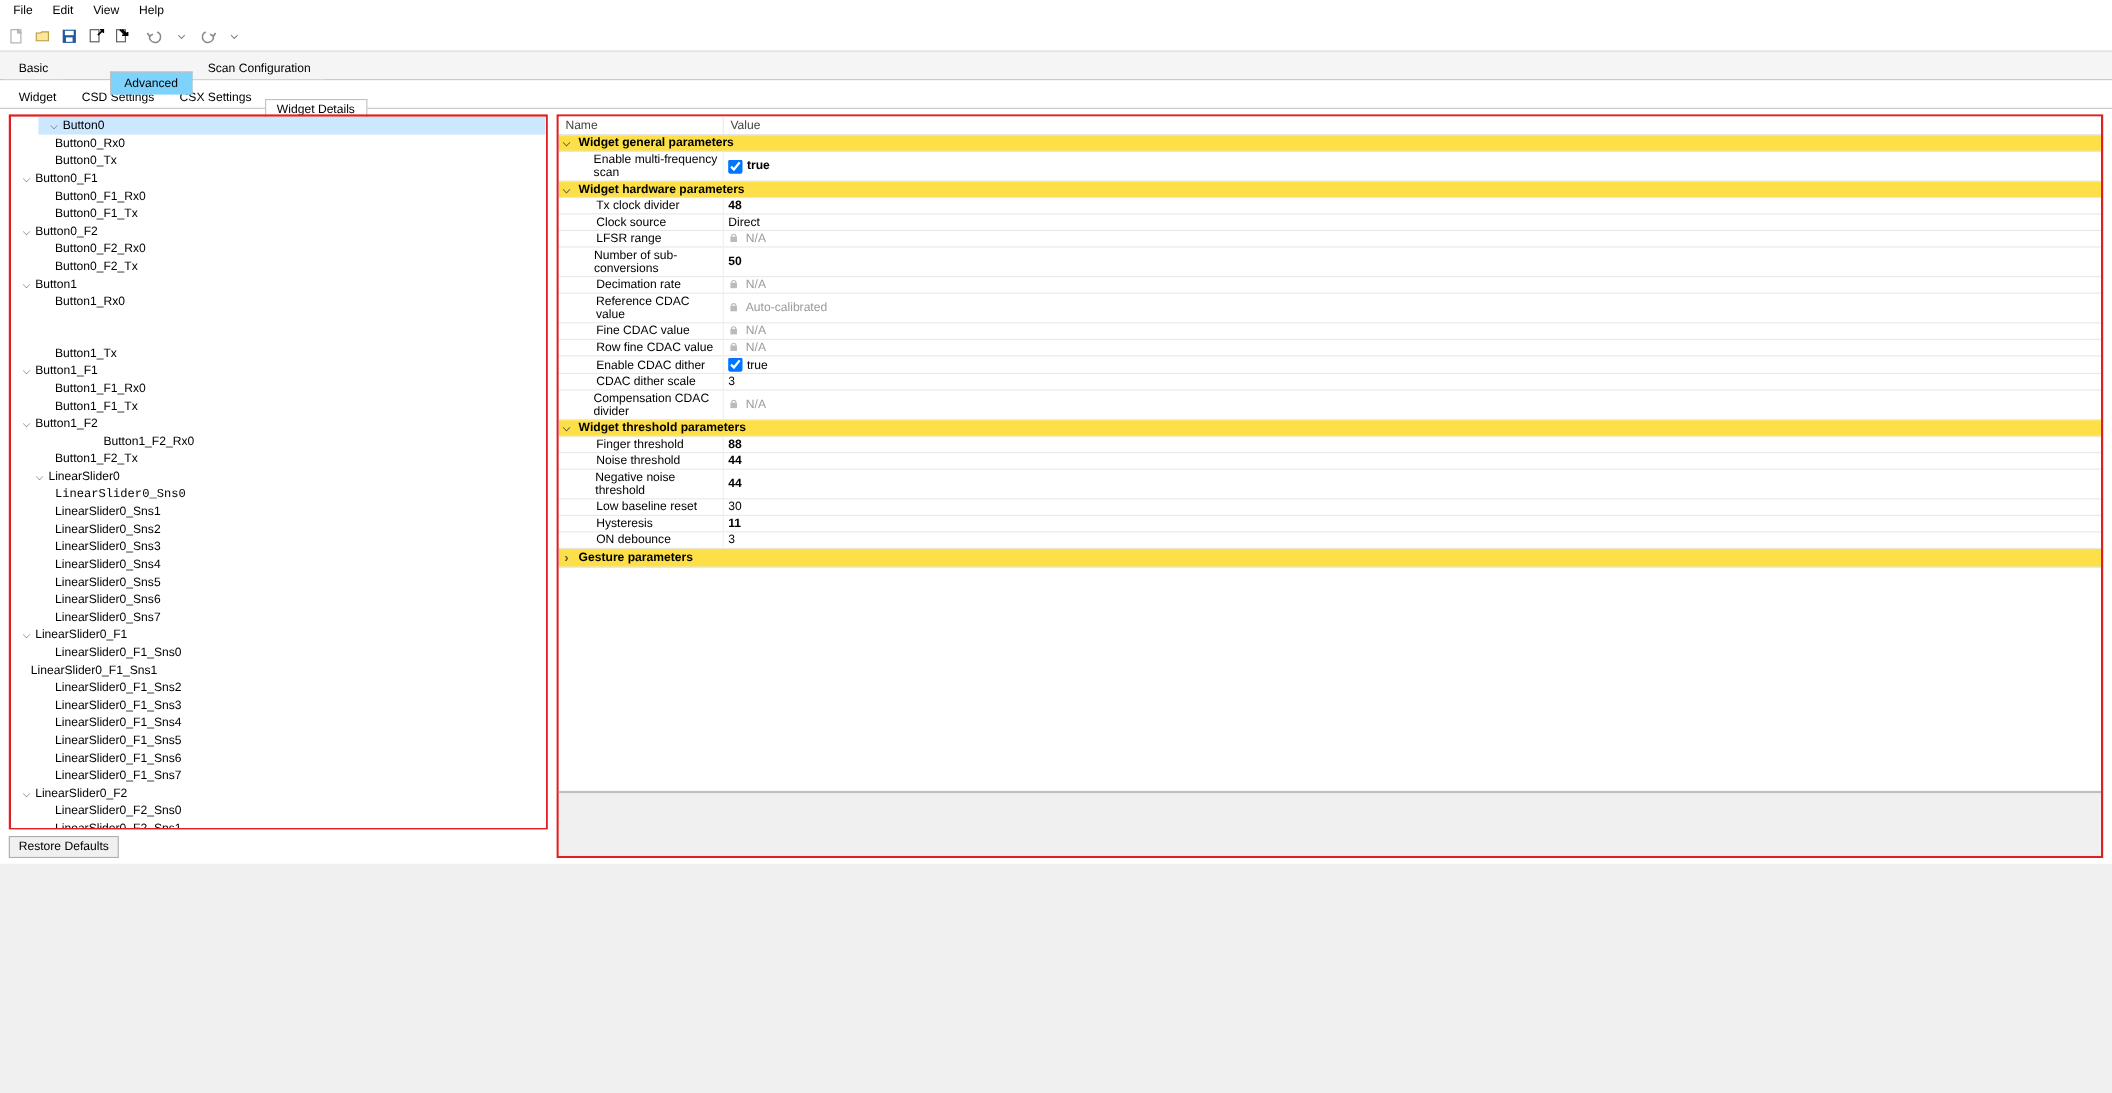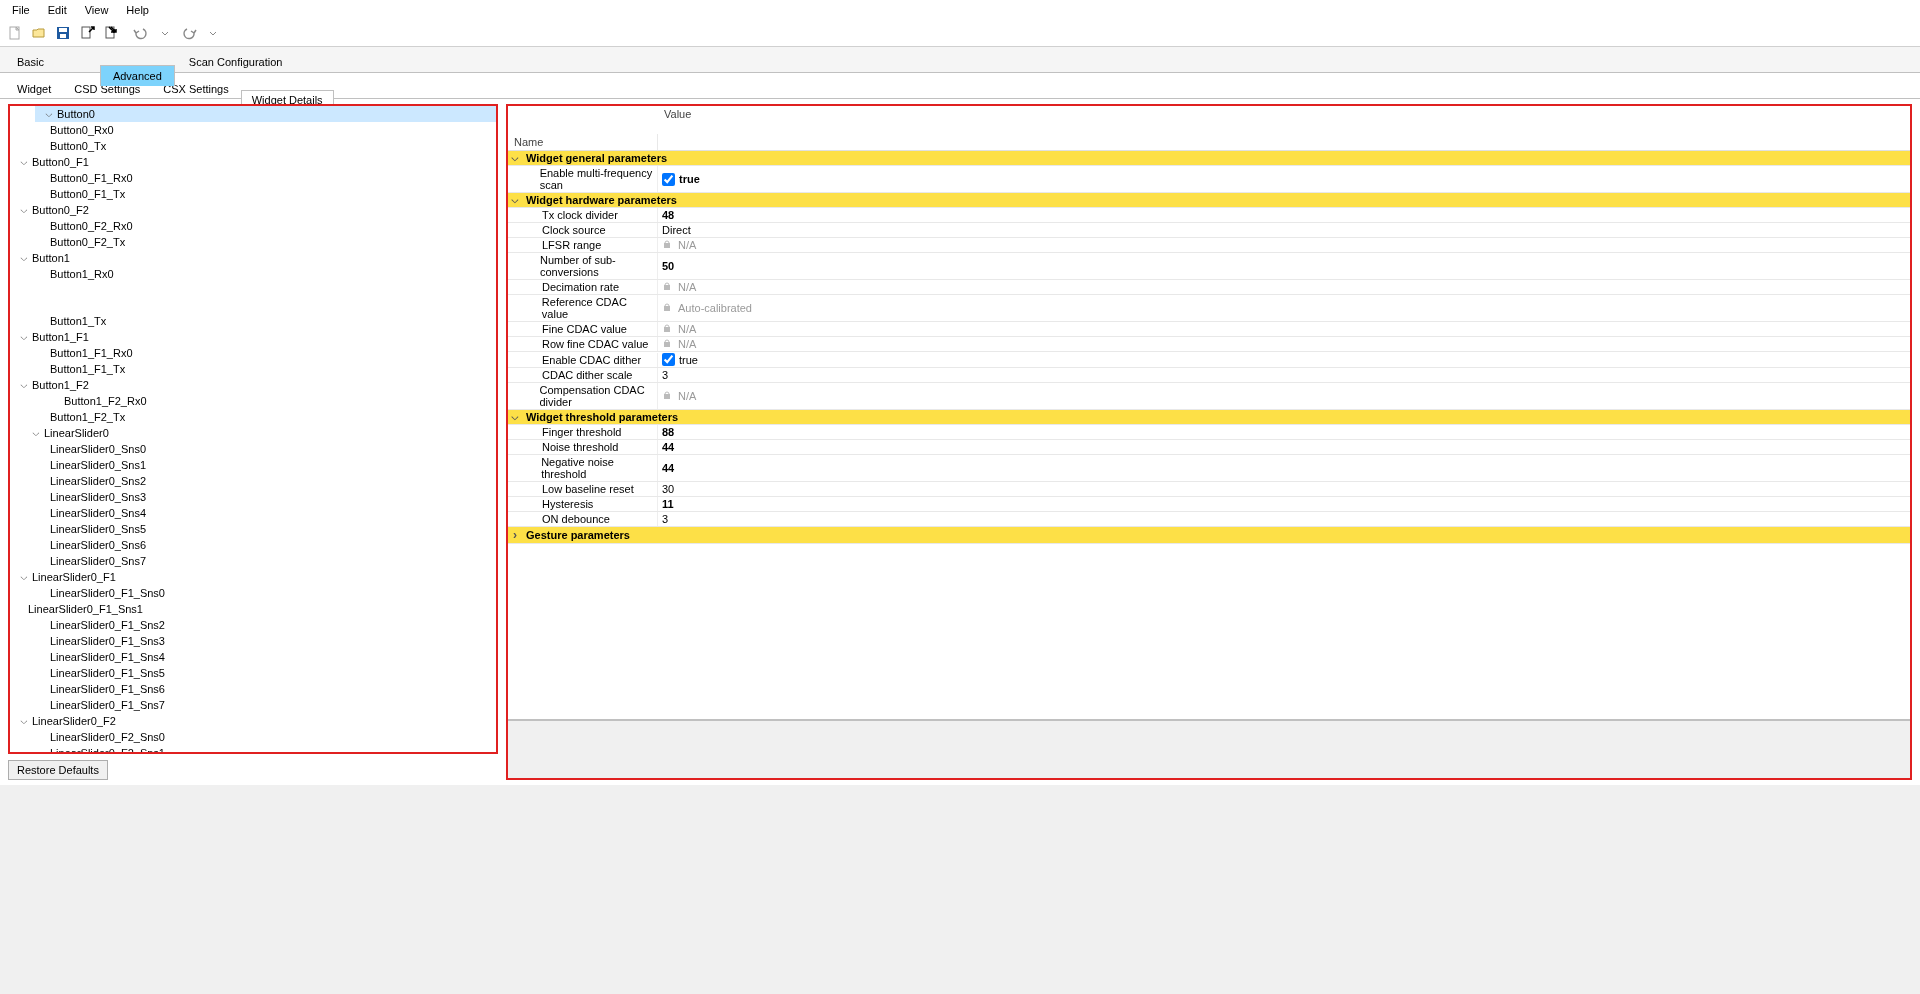--- a/index.html
+++ b/index.html
@@ -45,7 +45,7 @@
 .right-panel { flex: 1; border: 2px solid #e02020; display: flex; flex-direction: column; }
 .prop-grid { flex: 1; overflow-y: auto; background: #fff; border-bottom: 1px solid #c0c0c0; }
 .prop-header { display: flex; border-bottom: 1px solid #e0e0e0; background: #fff; }
-.prop-header .col-name { width: 150px; padding: 2px 6px; color: #444; border-right: 1px solid #e8e8e8; margin-top: 28px; }
+.prop-header .col-name { width: 150px; padding: 2px 6px; color: #444; border-right: 1px solid #e8e8e8; }
 .prop-header .col-value { flex: 1; padding: 2px 6px; color: #444; }
 
 .prop-row { display: flex; border-bottom: 1px solid #e8e8e8; align-items: center; min-height: 15px; }

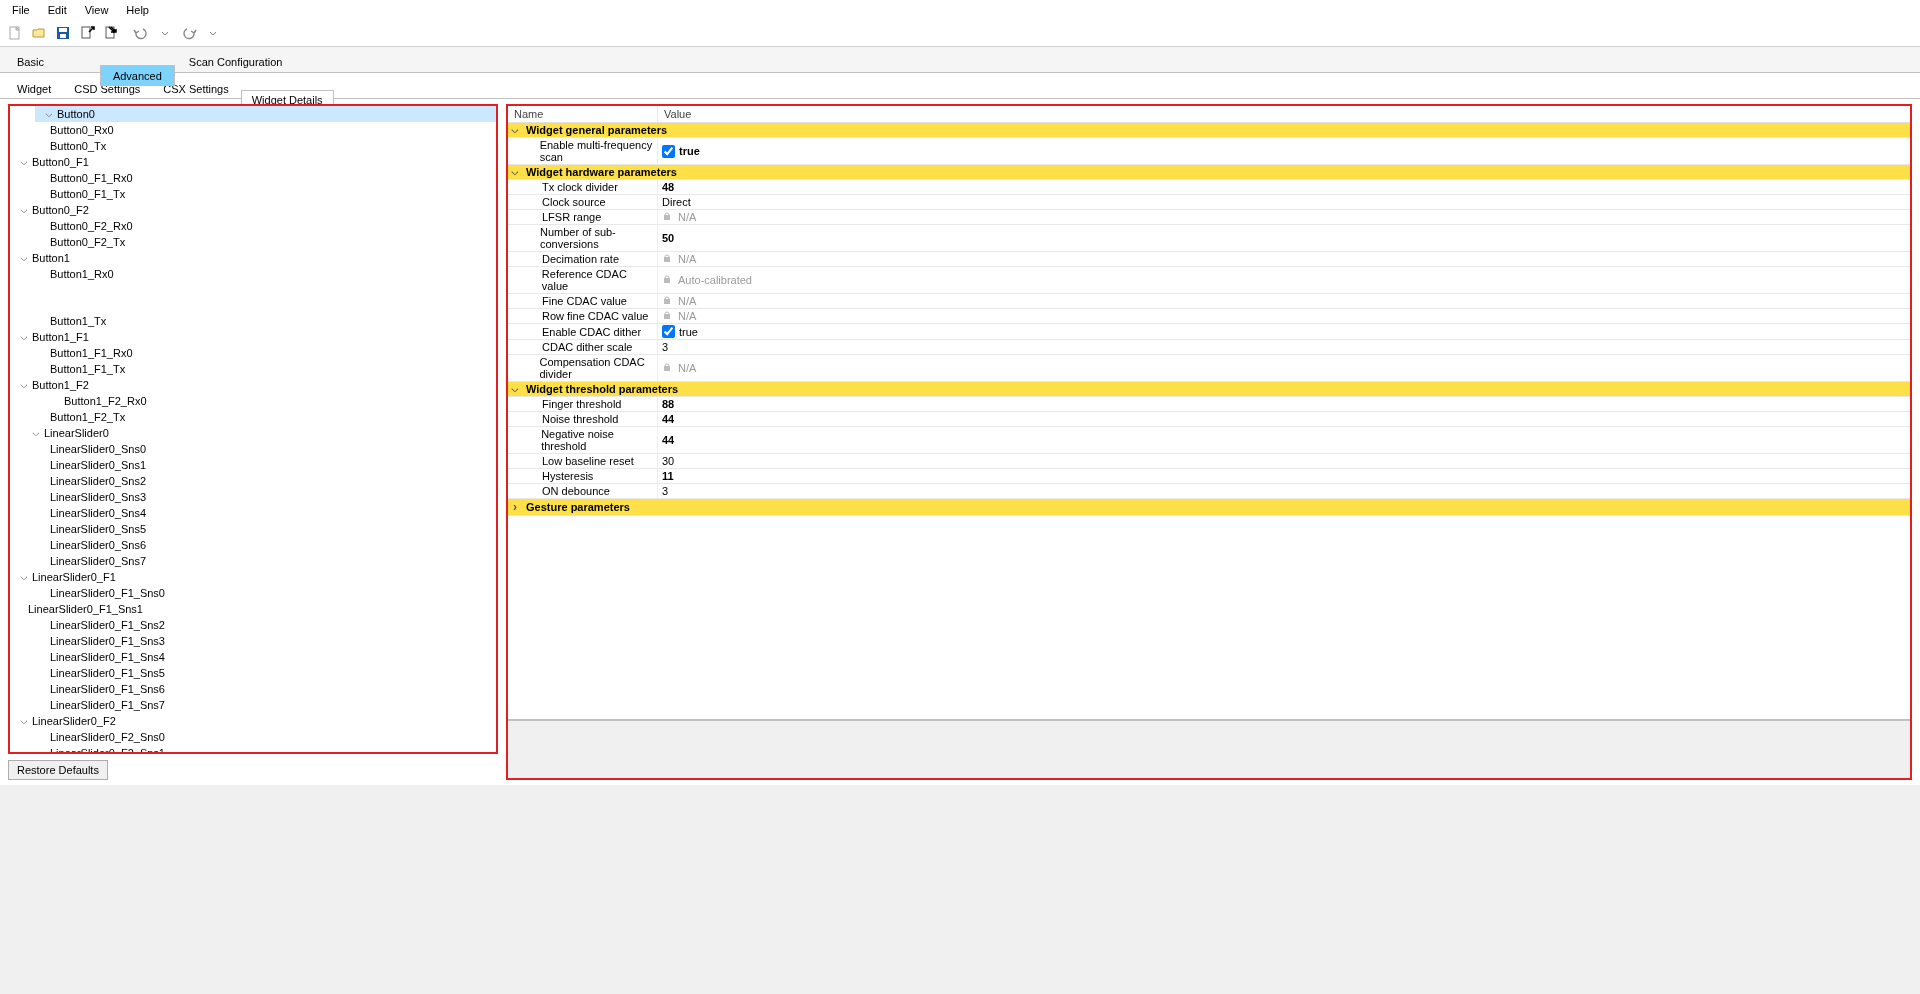--- a/index.html
+++ b/index.html
@@ -222,7 +222,7 @@
               <span class="expander "></span>
               <span class="label">Button1_F2</span>
             </div>
-            <div class="tree-item" style="padding-left: 40px;">
+            <div class="tree-item" style="padding-left: 26px; margin-left: 44px;">
               <span class="expander none"></span>
               <span class="label">Button1_F2_Rx0</span>
             </div>

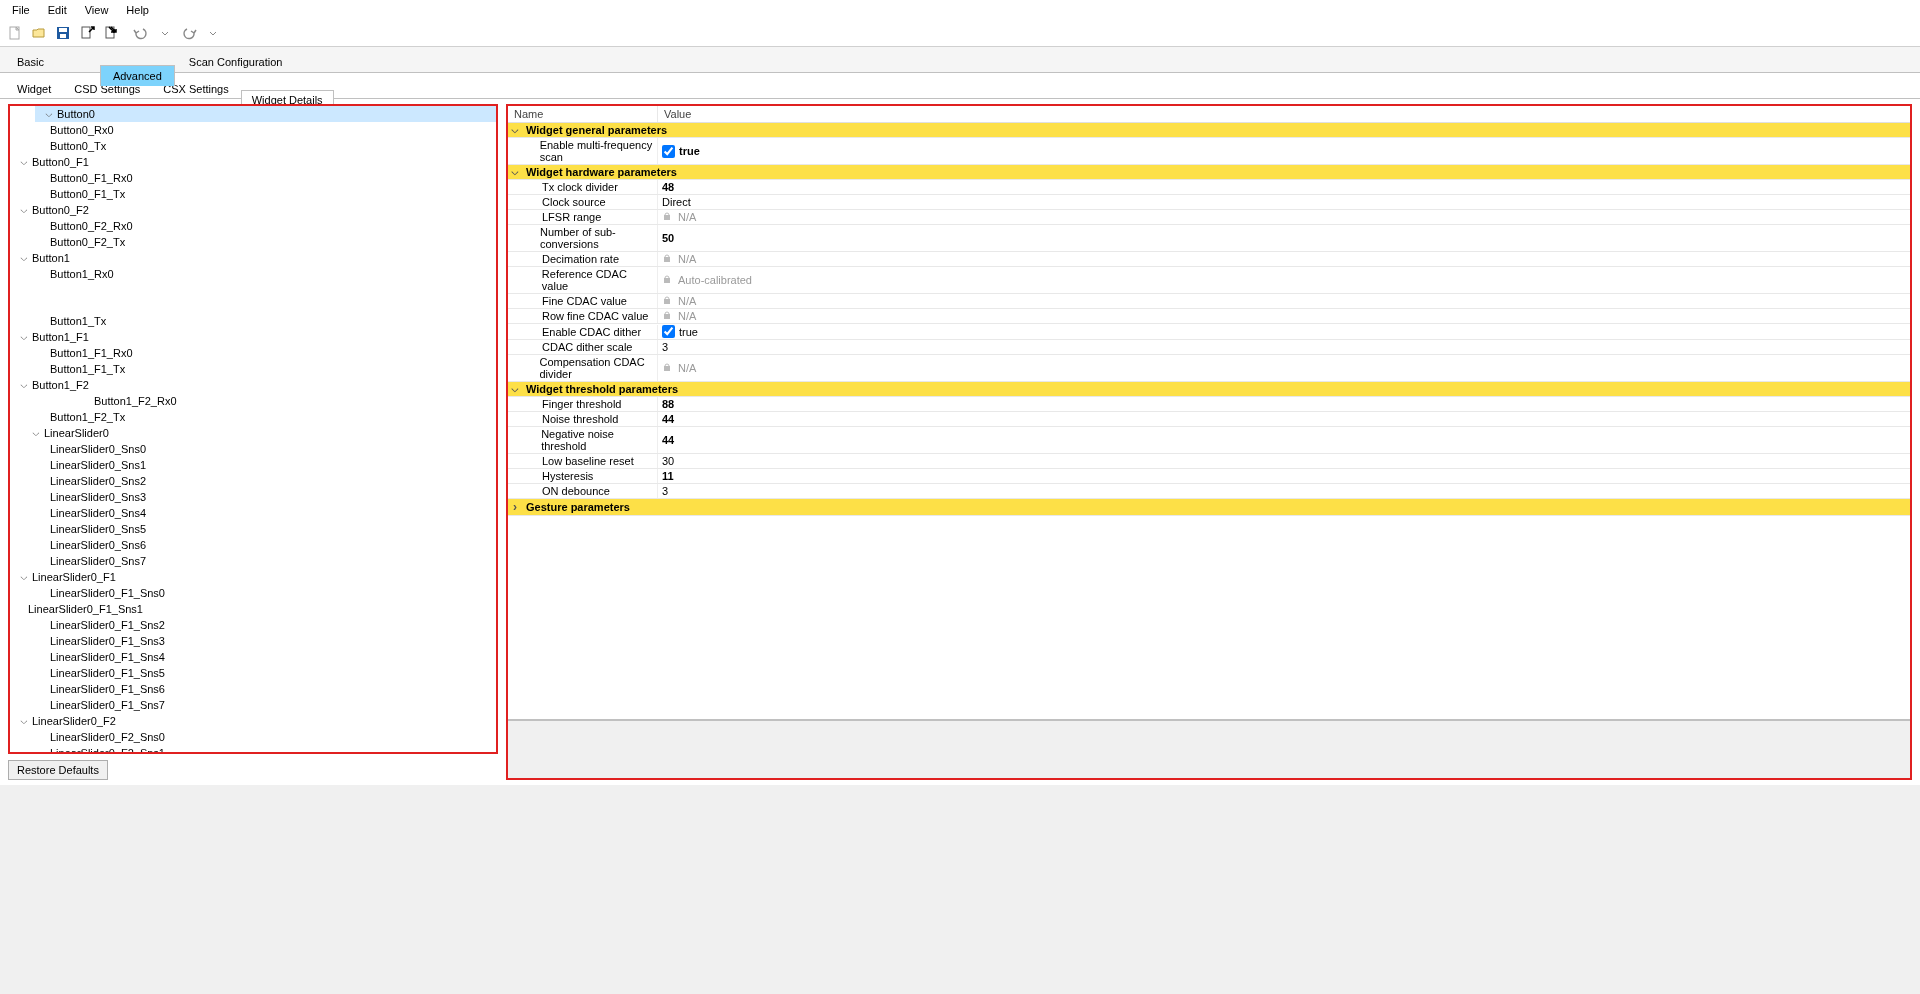--- a/index.html
+++ b/index.html
@@ -234,7 +234,7 @@
               <span class="expander "></span>
               <span class="label">LinearSlider0</span>
             </div>
-            <div class="tree-item" style="padding-left: 26px;">
+            <div class="tree-item" style="padding-left: 26px; font-family: Liberation Mono, monospace;">
               <span class="expander none"></span>
               <span class="label">LinearSlider0_Sns0</span>
             </div>

